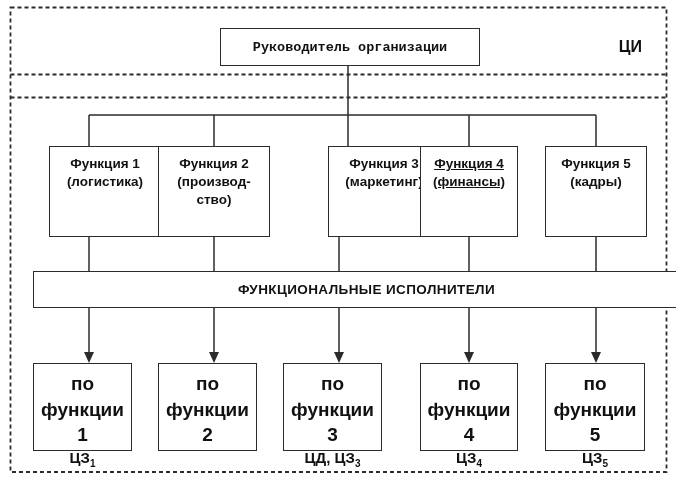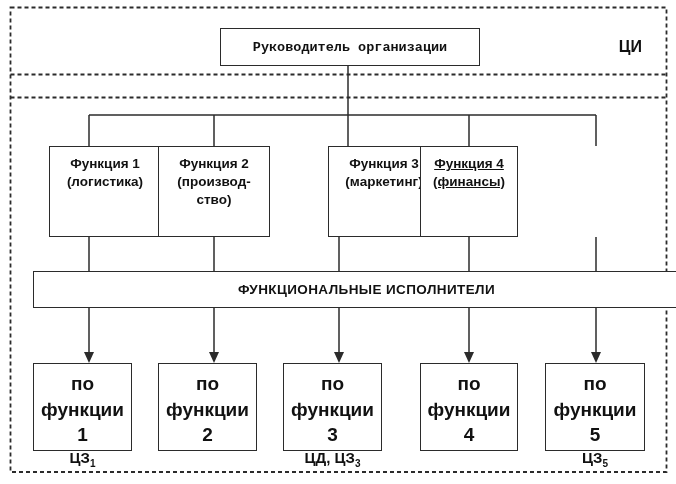--- a/index.html
+++ b/index.html
@@ -113,6 +113,10 @@
     <span class="lines">Функция 4
 (финансы)</span>
   </div>
+  <div class="box fn-box fn-5">
+    <span class="lines">Функция 5
+(кадры)</span>
+  </div>
 
   <div class="box band-box center-flex">
     <span>ФУНКЦИОНАЛЬНЫЕ ИСПОЛНИТЕЛИ</span>

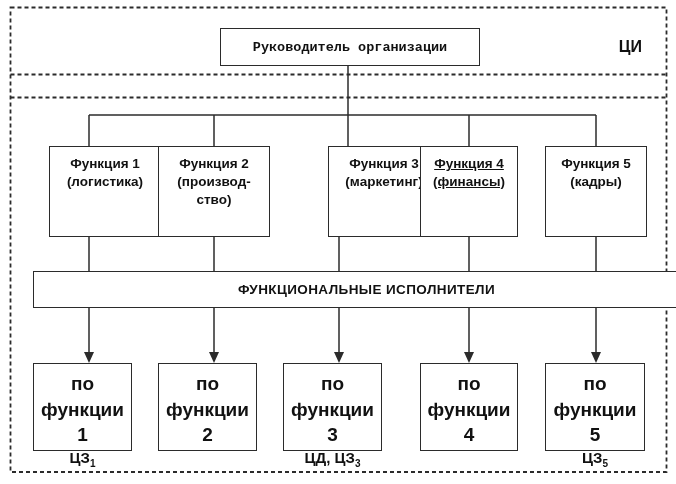--- a/index.html
+++ b/index.html
@@ -145,6 +145,7 @@
 
   <div class="tag tag-1"><span></span><span>ЦЗ</span><sub>1</sub></div>
   <div class="tag tag-3"><span>ЦД, </span><span>ЦЗ</span><sub>3</sub></div>
+  <div class="tag tag-4"><span></span><span>ЦЗ</span><sub>4</sub></div>
   <div class="tag tag-5"><span></span><span>ЦЗ</span><sub>5</sub></div>
 
 </div>

